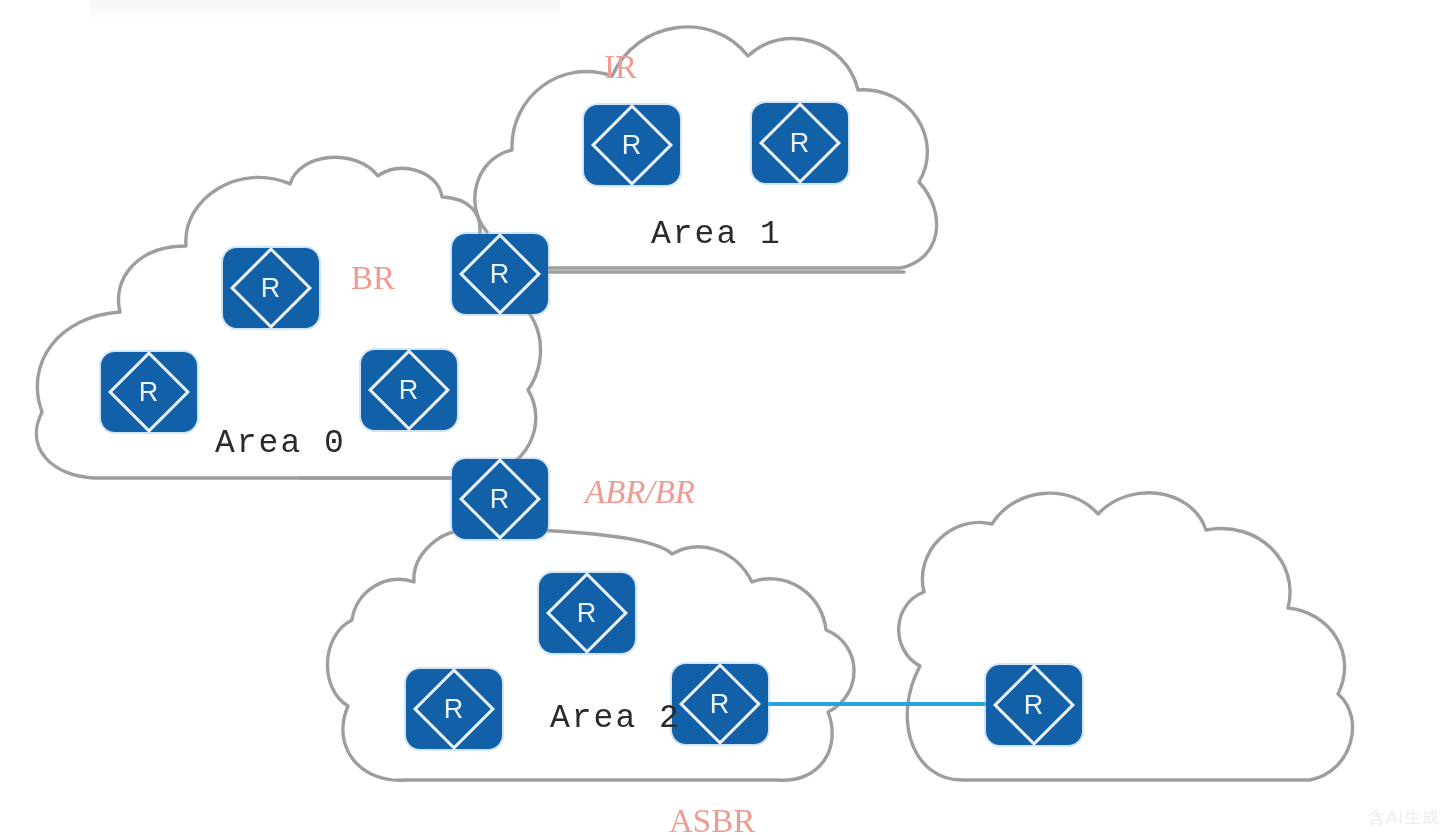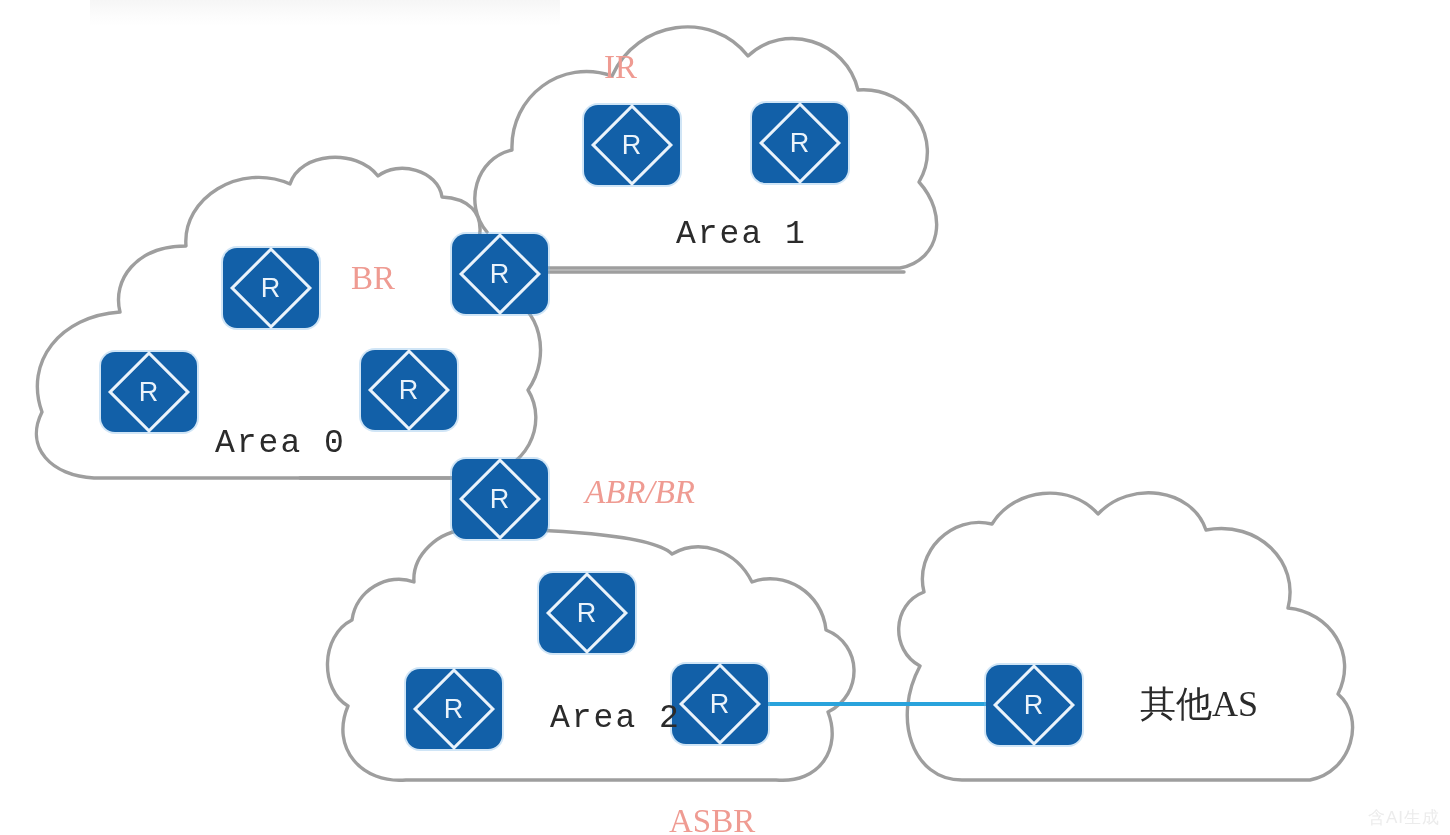--- a/index.html
+++ b/index.html
@@ -246,7 +246,7 @@
   </div>
 
   <div class="role-label" style="left:604px; top:49px;text-align:center;">IR</div>
-  <div class="area-label" style="left:651px; top:216px;margin-left:25px;">Area 1</div>
+  <div class="area-label" style="left:651px; top:216px;">Area 1</div>
 
   <div class="role-label" style="left:351px; top:260px;font-family:Liberation Serif, serif;">BR</div>
   <div class="area-label" style="left:215px; top:425px;text-align:center;">Area 0</div>

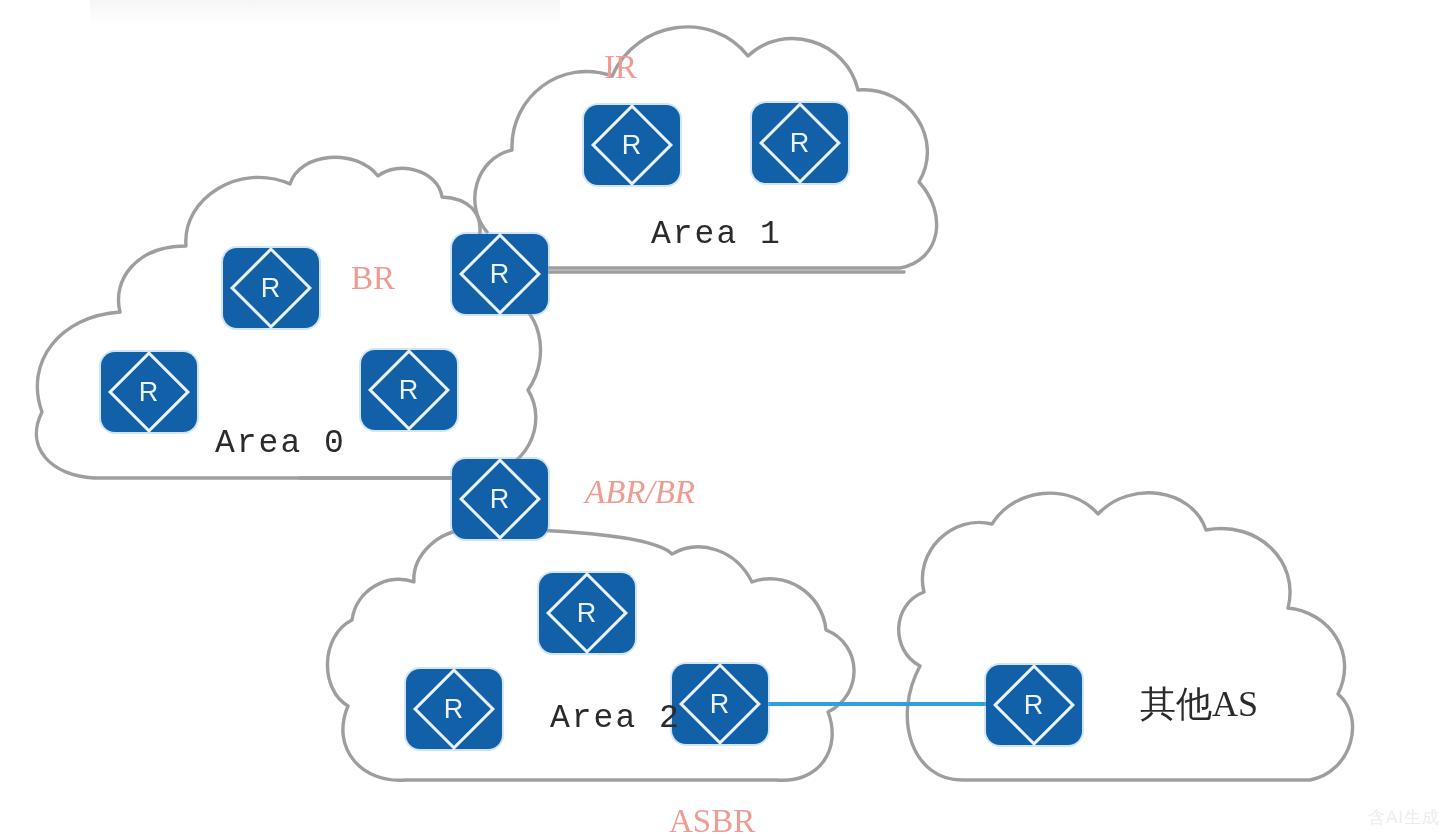--- a/index.html
+++ b/index.html
@@ -256,7 +256,6 @@
 
   <div class="role-label" style="left:669px; top:803px;">ASBR</div>
 
-  <div class="as-label" style="left:1140px; top:680px;">其他AS</div>
 
   <div class="watermark">含AI生成</div>
 </div>

